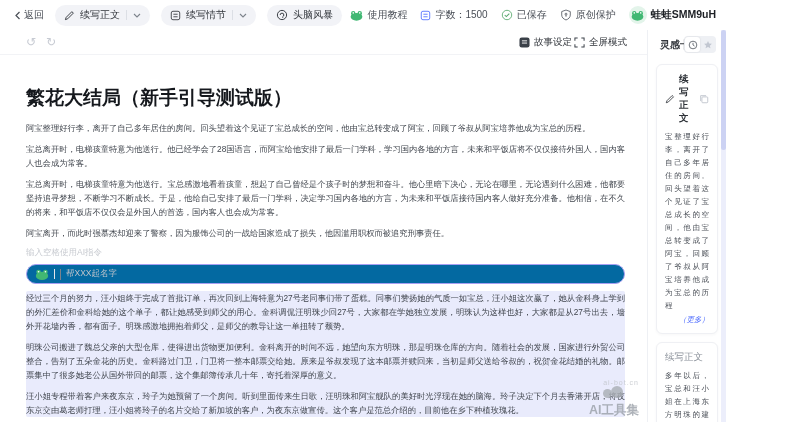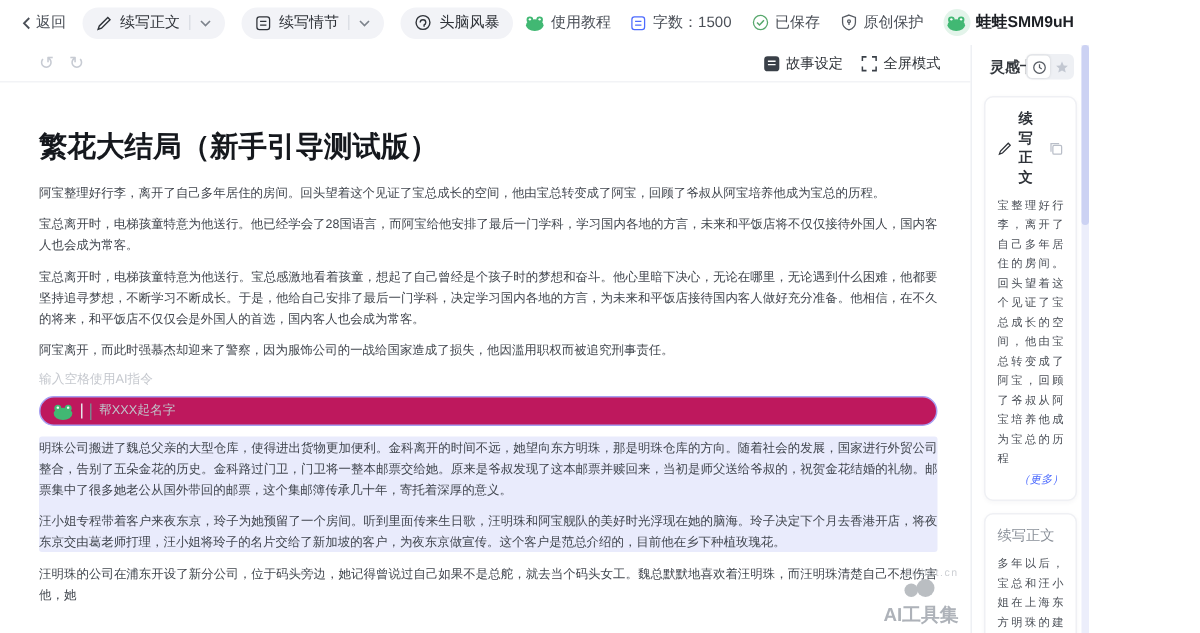--- a/index.html
+++ b/index.html
@@ -29,7 +29,7 @@
     justify-content:space-between; padding:0 20px 0 26px; border-bottom:1px solid #f2f3f6; }
   .undo-redo { display:flex; gap:10px; color:#c7cbd3; font-size:12px; }
   .undo-redo span { cursor:pointer; }
-  .ed-tools { display:flex; gap:12px; font-size:9.5px; color:#2f3339; }
+  .ed-tools { display:flex; gap:2px; font-size:9.5px; color:#2f3339; }
   .ed-tool { display:flex; align-items:center; gap:4px; cursor:pointer; }
 
   .ed-body { padding:10px 22px 0 26px; overflow:hidden; flex:1; }

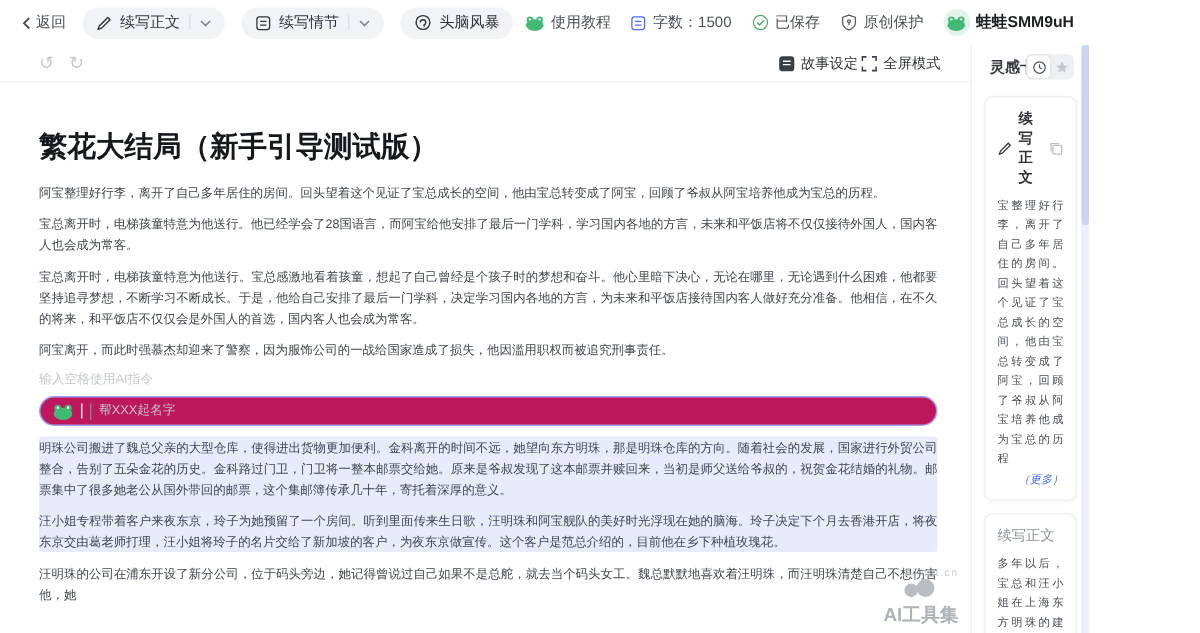--- a/index.html
+++ b/index.html
@@ -37,7 +37,7 @@
   .para { font-size:8.3px; color:#41464e; line-height:14px; margin-bottom:7px; text-align:justify; }
   .hint { font-size:8.5px; color:#c6c9cf; margin:2px 0 5px; }
   .ai-input { height:20px; border:1px solid #a79ff2; border-radius:11px; display:flex;
-    align-items:center; gap:5px; padding:0 8px; margin-bottom:7px; background:#be185d; }
+    align-items:center; gap:5px; padding:0 8px; margin-bottom:7px; background:#0369a1; }
   .ai-input .vdiv { width:1px; height:10px; background:#e3e5ea; }
   .caret { width:1px; height:11px; background:#7c828c; }
   .ph { font-size:8.5px; color:#c0c4cb; }

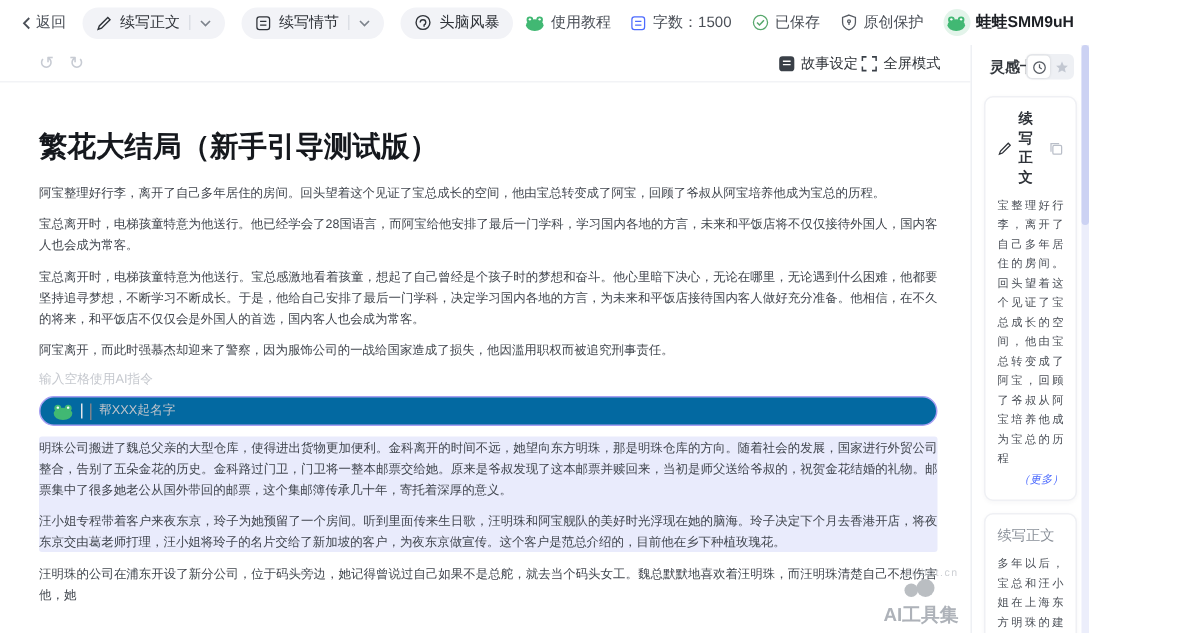--- a/index.html
+++ b/index.html
@@ -220,6 +220,7 @@
         </div>
 
         <div class="hl-block">
+          <p class="para">经过三个月的努力，汪小姐终于完成了首批订单，再次回到上海特意为27号老同事们带了蛋糕。同事们赞扬她的气质一如宝总，汪小姐这次赢了，她从金科身上学到的外汇差价和金科给她的这个单子，都让她感受到师父的用心。金科调侃汪明珠少回27号，大家都在学她独立发展，明珠认为这样也好，大家都是从27号出去，墙外开花墙内香，都有面子。明珠感激地拥抱着师父，是师父的教导让这一单扭转了颓势。</p>
           <p class="para">明珠公司搬进了魏总父亲的大型仓库，使得进出货物更加便利。金科离开的时间不远，她望向东方明珠，那是明珠仓库的方向。随着社会的发展，国家进行外贸公司整合，告别了五朵金花的历史。金科路过门卫，门卫将一整本邮票交给她。原来是爷叔发现了这本邮票并赎回来，当初是师父送给爷叔的，祝贺金花结婚的礼物。邮票集中了很多她老公从国外带回的邮票，这个集邮簿传承几十年，寄托着深厚的意义。</p>
           <p class="para">汪小姐专程带着客户来夜东京，玲子为她预留了一个房间。听到里面传来生日歌，汪明珠和阿宝舰队的美好时光浮现在她的脑海。玲子决定下个月去香港开店，将夜东京交由葛老师打理，汪小姐将玲子的名片交给了新加坡的客户，为夜东京做宣传。这个客户是范总介绍的，目前他在乡下种植玫瑰花。</p>
         </div>

